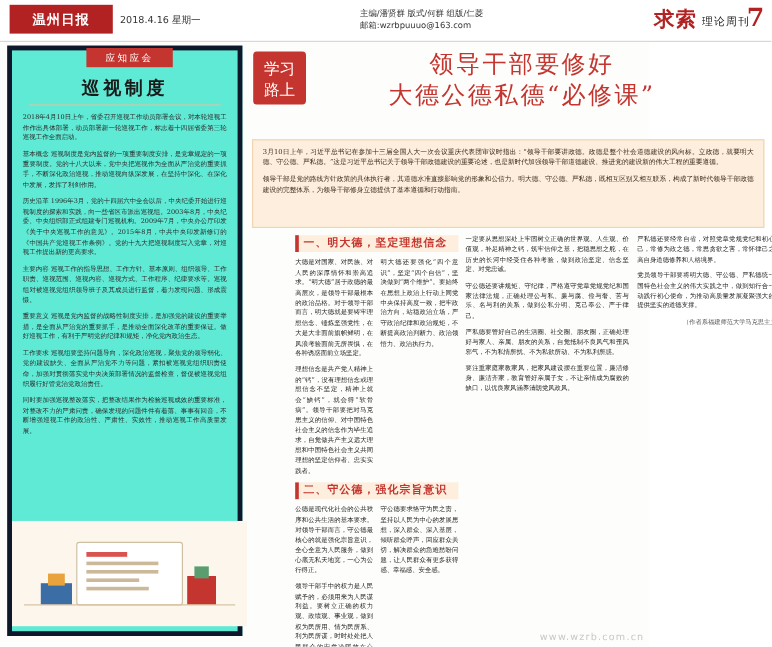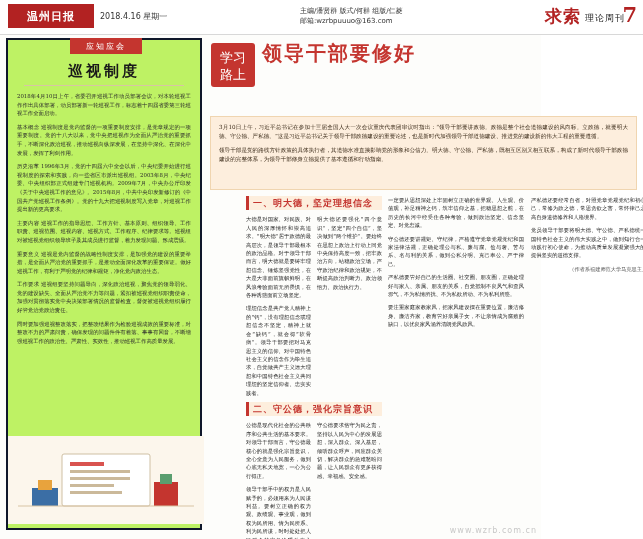--- a/index.html
+++ b/index.html
@@ -56,8 +56,8 @@
   
   .left-col{
     position:absolute;left:6px;top:38px;width:196px;height:492px;
-    background:#bef264;
-    border:2px solid #0f172a;
+    background:#5eead4;
+    border:4px solid #0f172a;
     box-sizing:border-box;
   }
   .lc-badge{

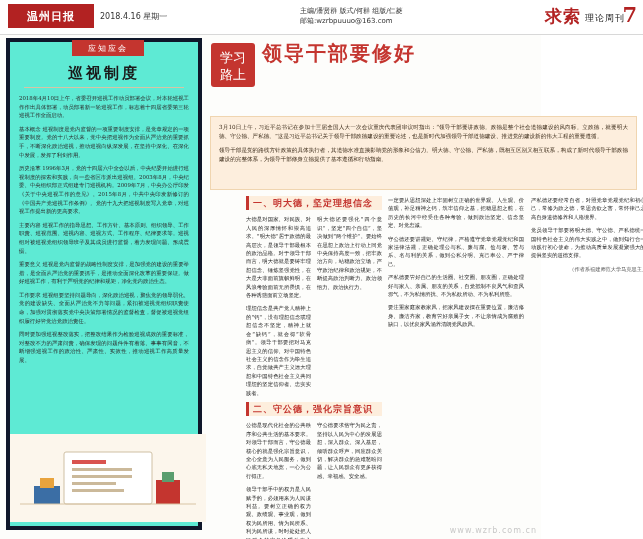--- a/index.html
+++ b/index.html
@@ -92,9 +92,10 @@
     position:absolute;left:0;top:2px;width:46px;height:46px;
   }
   .headline{
-    position:absolute;left:52px;top:0;width:372px;
-    font-family:"DejaVu Serif","Liberation Serif",serif;
-    font-weight:bold;color:#c4352f;
+    position:absolute;left:39px;top:0;width:372px;
+    text-align:center;
+    font-family:"DejaVu Serif","Liberation Serif",serif;
+    font-weight:normal;color:#c4352f;
   }
   .headline .l1{font-size:20px;line-height:26px;letter-spacing:2px;}
   .headline .l2{font-size:20px;line-height:26px;letter-spacing:2px;}

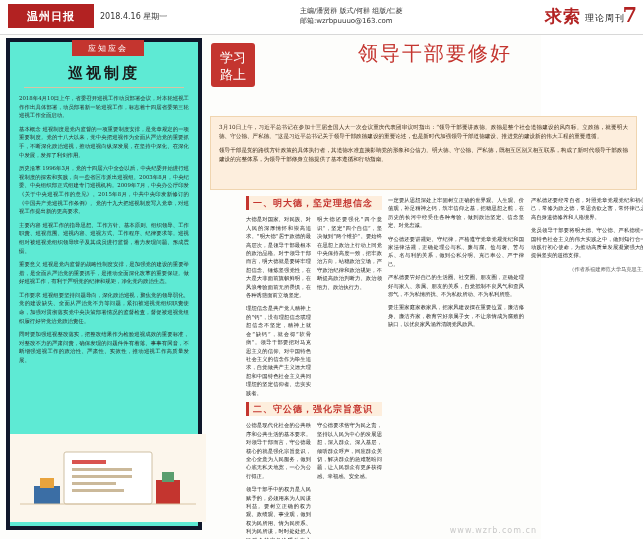--- a/index.html
+++ b/index.html
@@ -191,6 +191,7 @@
     </svg>
     <div class="headline">
       <div class="l1">领导干部要修好</div>
+      <div class="l2">大德公德私德“必修课”</div>
     </div>
   </div>
 

